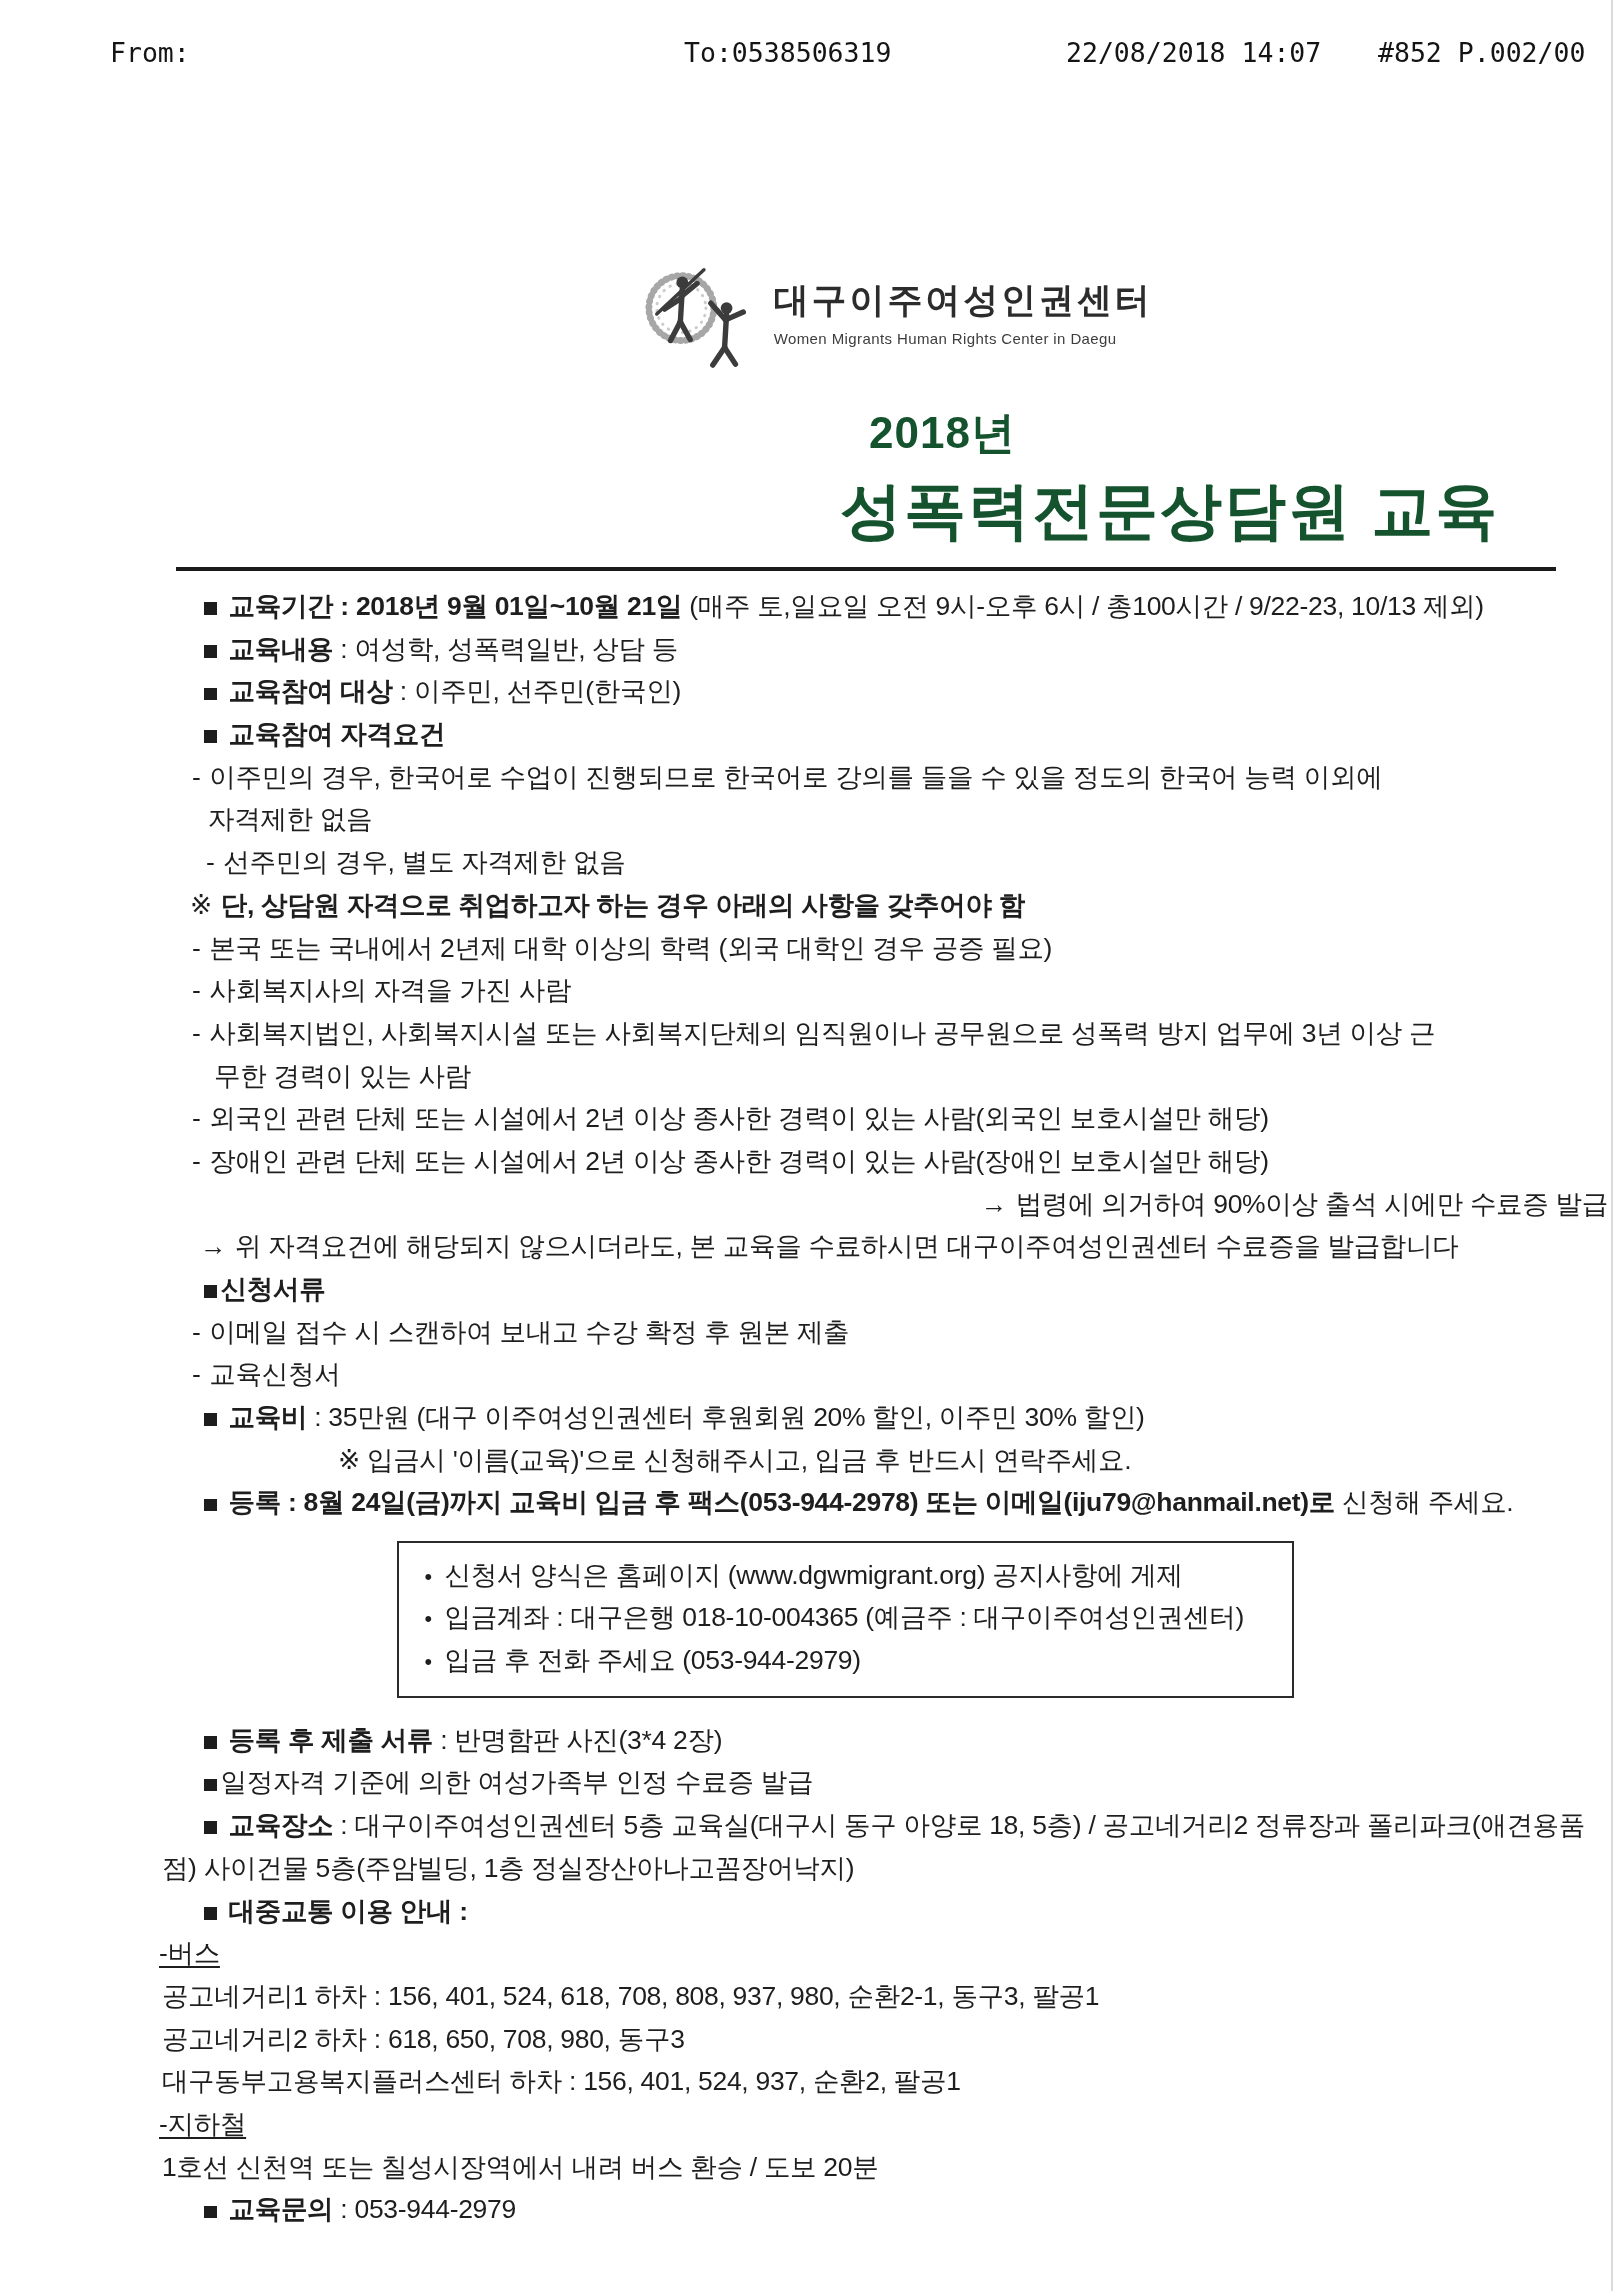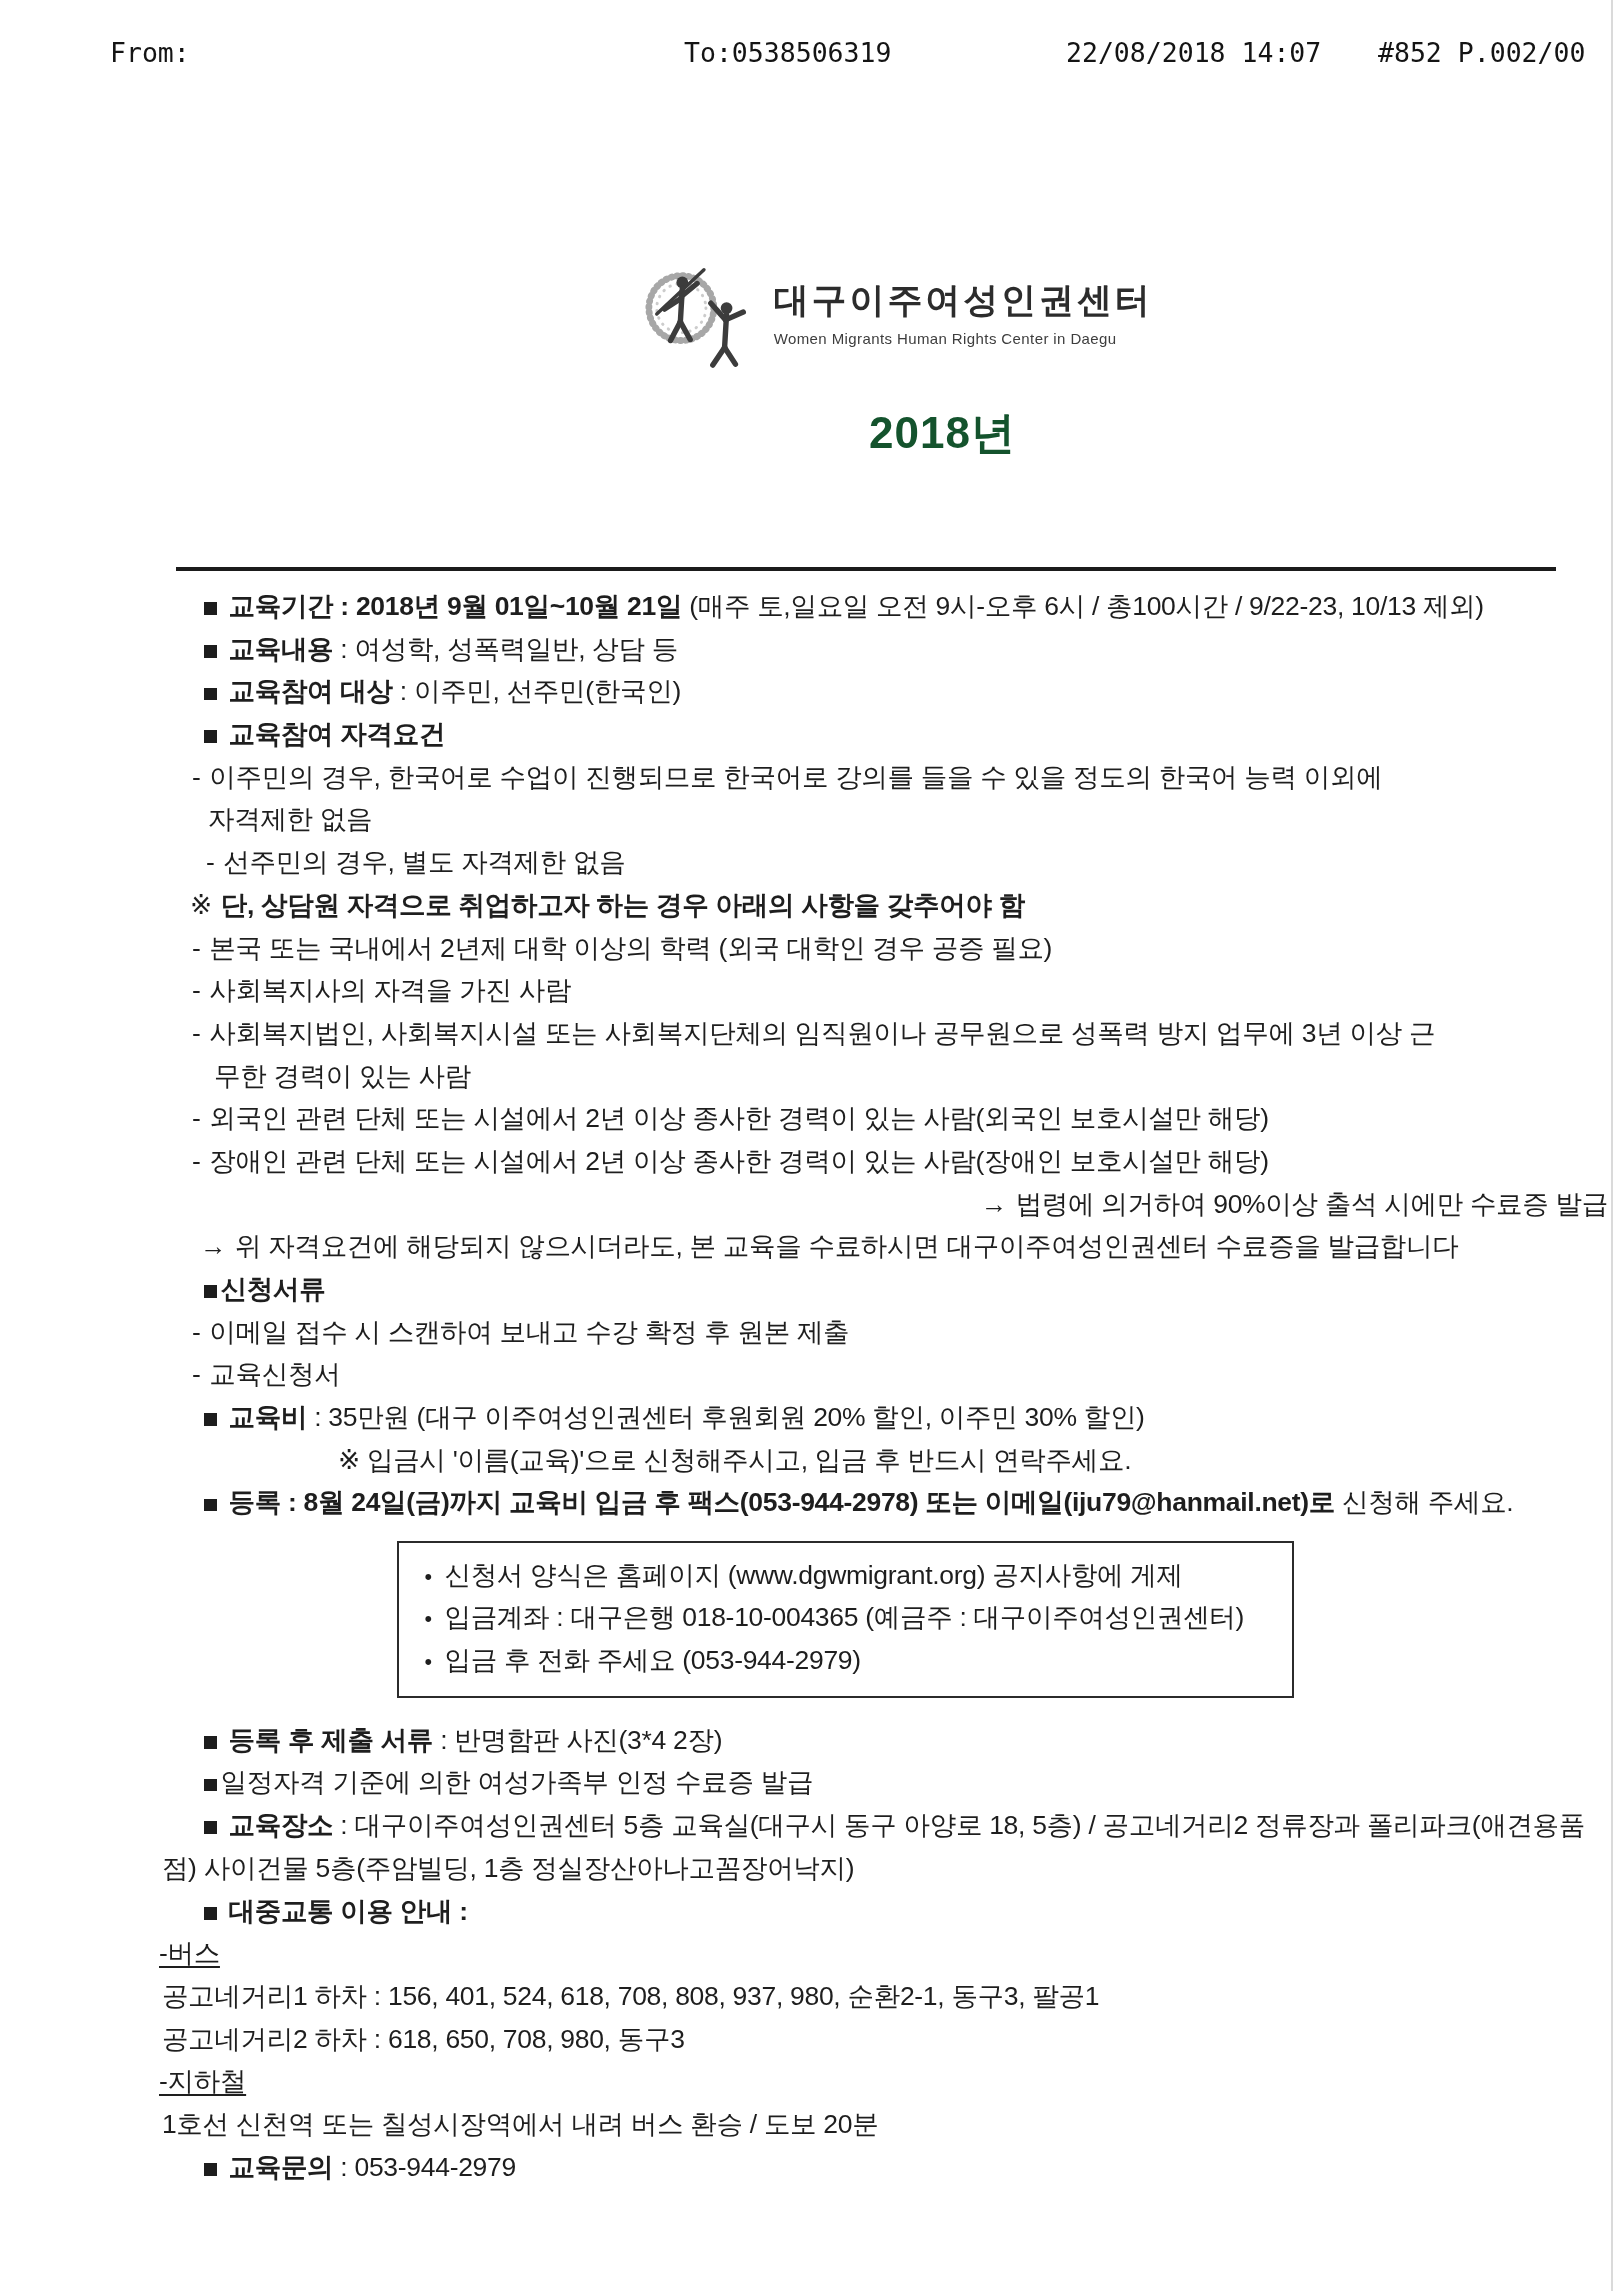--- a/index.html
+++ b/index.html
@@ -87,6 +87,7 @@
 
 <div class="title-block">
   <div class="title-year">2018년</div>
+  <div class="title-main">성폭력전문상담원 교육</div>
 </div>
 <div class="title-rule"></div>
 

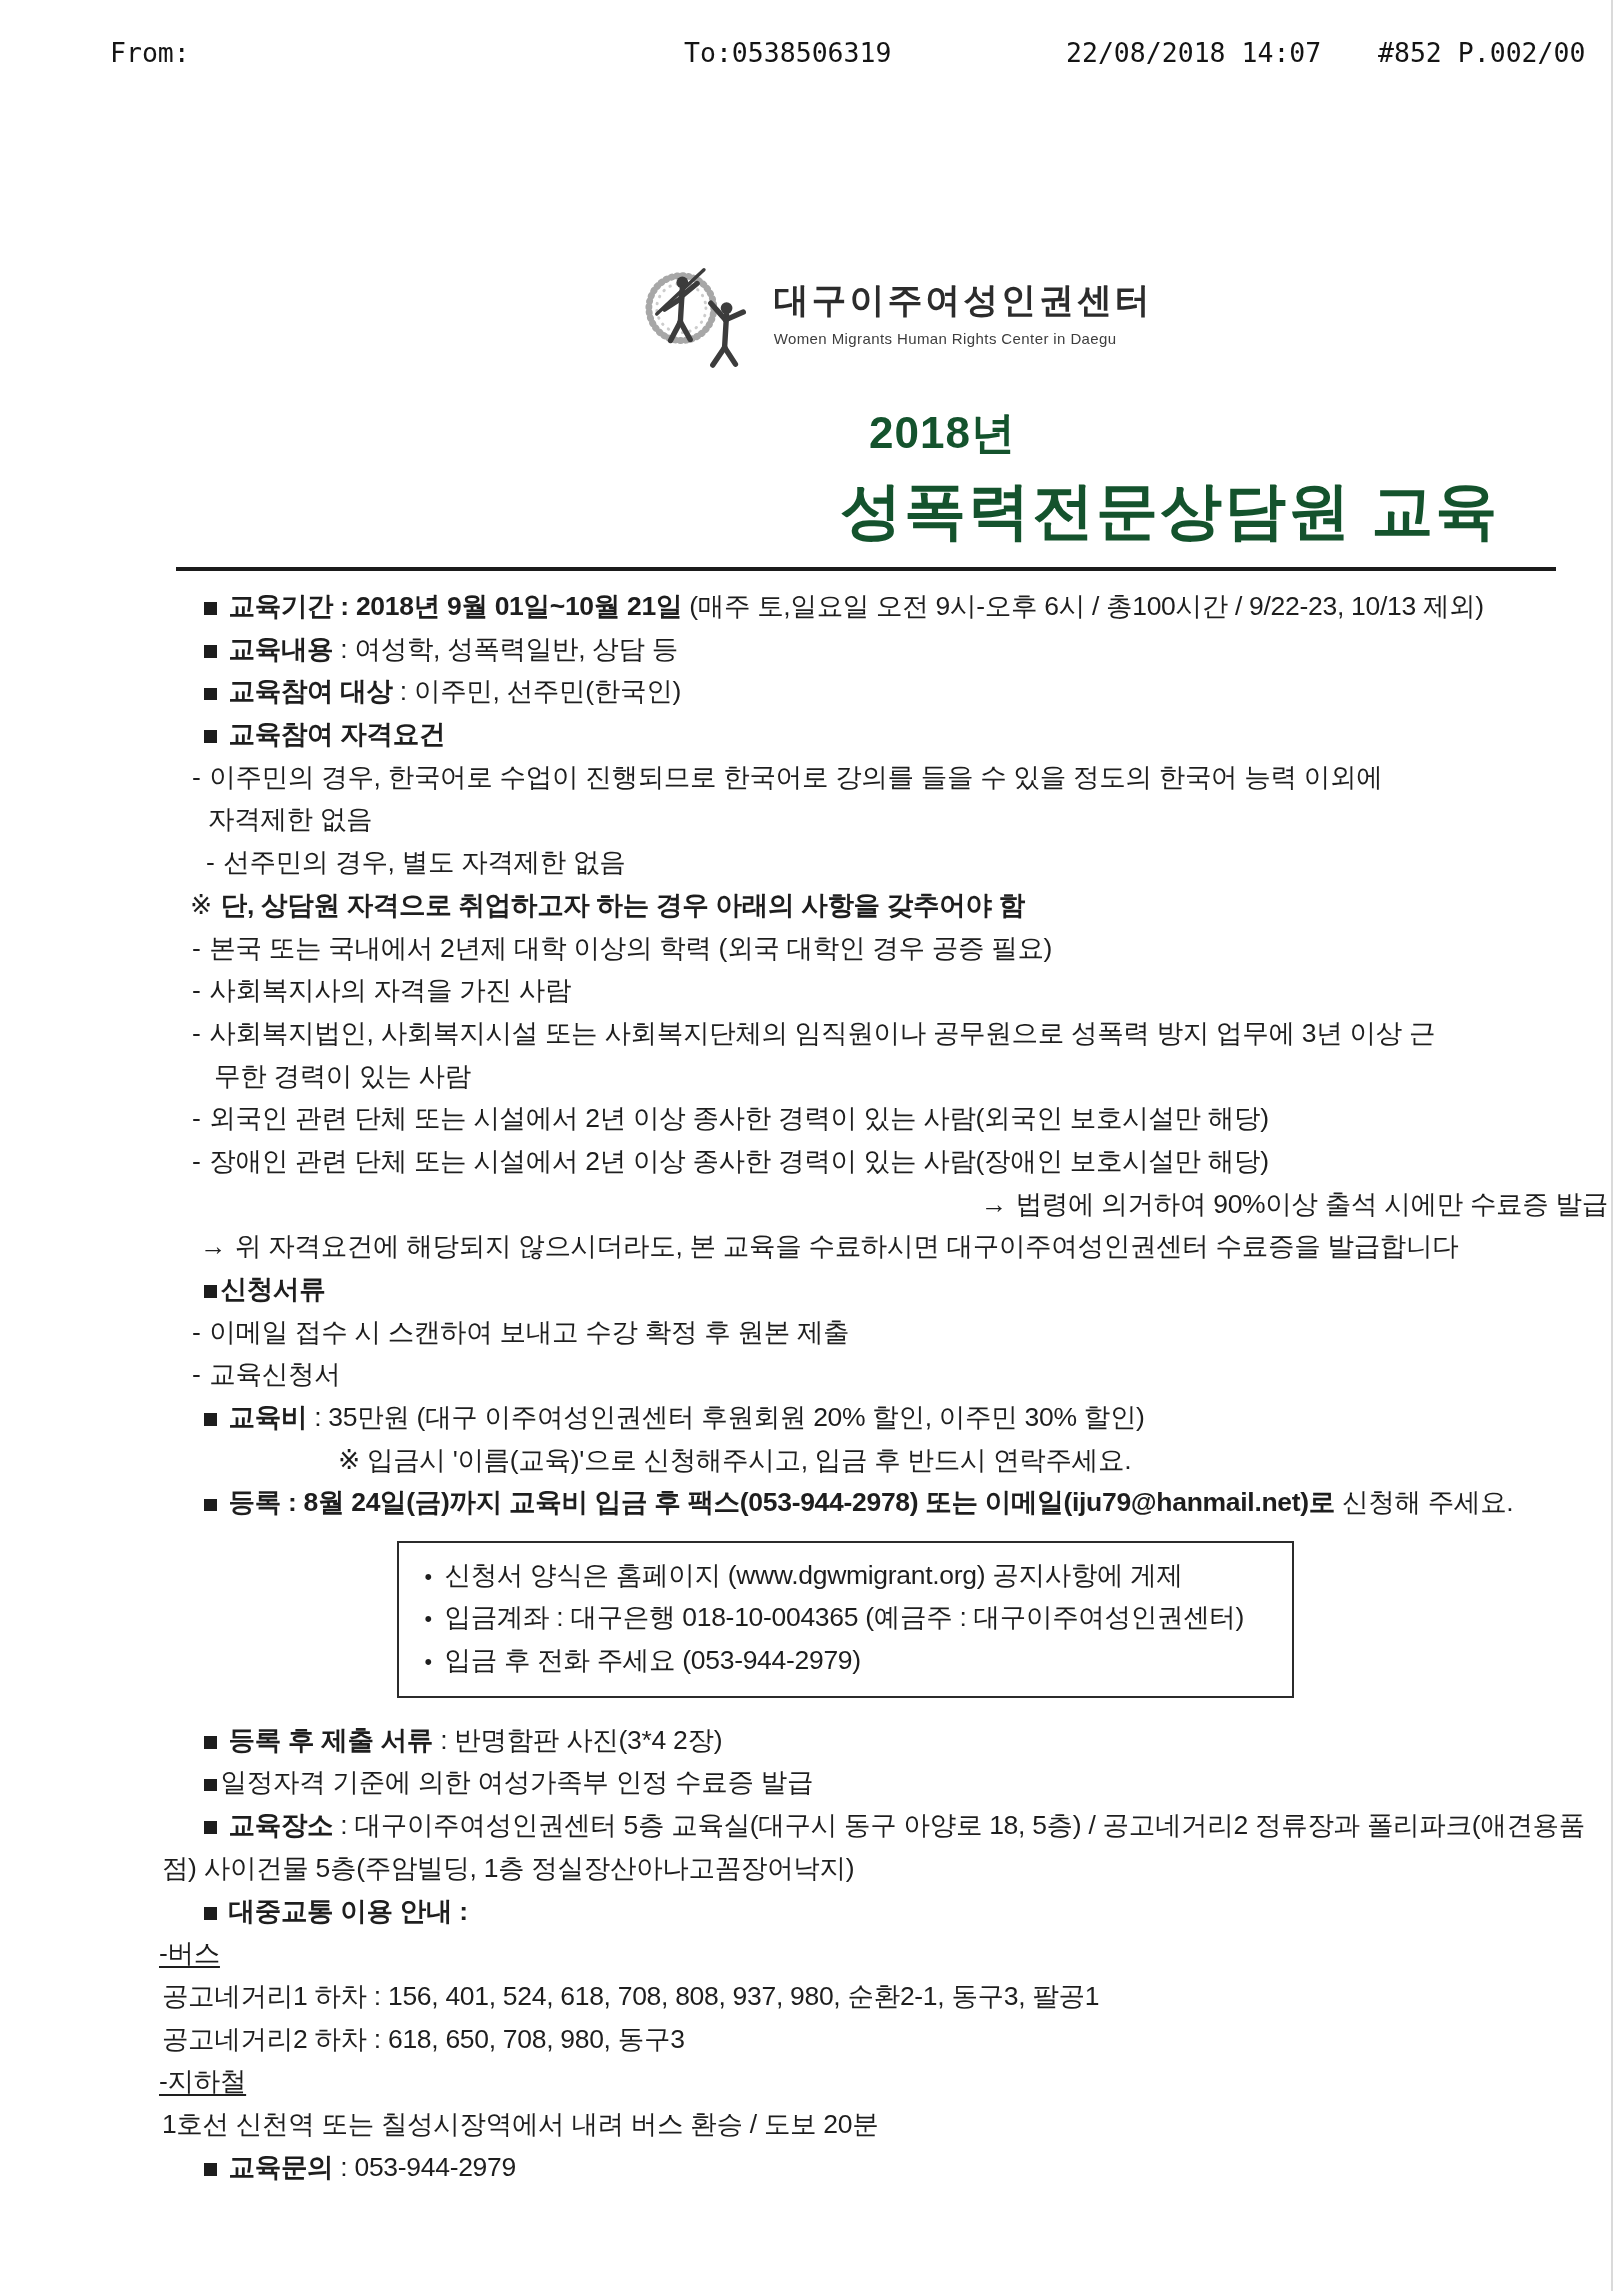--- a/index.html
+++ b/index.html
@@ -130,6 +130,7 @@
       <div class="line" style="padding-left: 2px; margin-top: 7.8px;"><span class="u">-버스</span></div>
       <div class="line" style="padding-left: 4.9px;"><span>공고네거리1 하차 : 156, 401, 524, 618, 708, 808, 937, 980, 순환2-1, 동구3, 팔공1</span></div>
       <div class="line" style="padding-left: 4.9px;"><span>공고네거리2 하차 : 618, 650, 708, 980, 동구3</span></div>
+      <div class="line" style="padding-left: 4.9px;"><span>대구동부고용복지플러스센터 하차 : 156, 401, 524, 937, 순환2, 팔공1</span></div>
       <div class="line" style="padding-left: 2px;"><span class="u">-지하철</span></div>
       <div class="line" style="padding-left: 4.9px;"><span>1호선 신천역 또는 칠성시장역에서 내려 버스 환승 / 도보 20분</span></div>
       <div class="line"><span class="sq"></span><span class="b">교육문의</span><span> : 053-944-2979</span></div>

